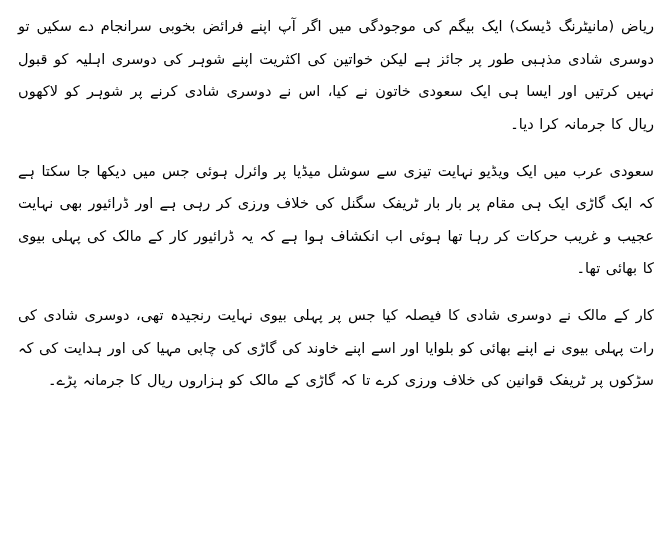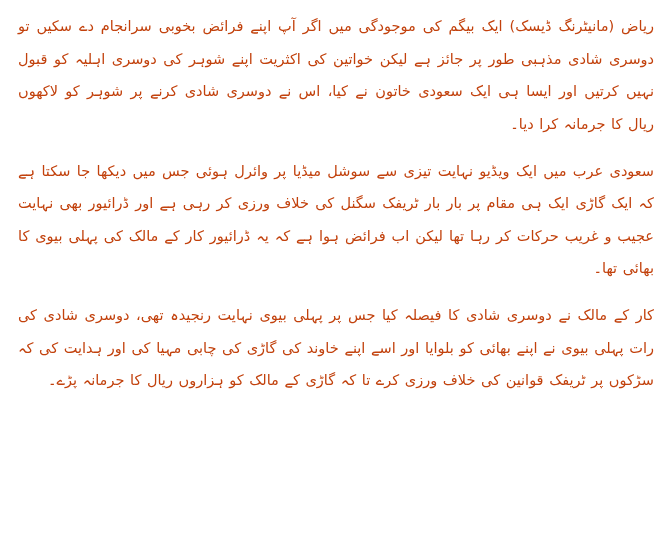--- a/index.html
+++ b/index.html
@@ -33,7 +33,7 @@
     font-family: "DejaVu Sans", sans-serif;
     font-size: 14.5px;
     line-height: 2.25;
-    color: #c2410c;
+    color: #000000;
     margin: 0 0 14px 0;
     word-spacing: 1px;
   }

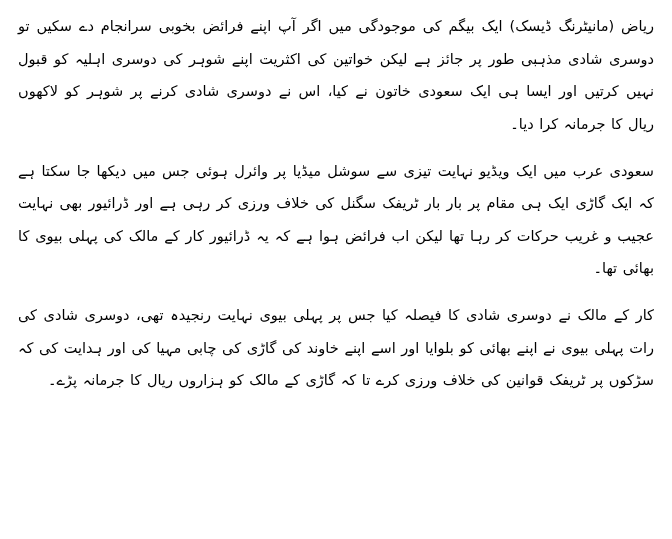--- a/index.html
+++ b/index.html
@@ -47,7 +47,7 @@
 <div class="page">
   <div class="article">
     <p class="para">ریاض (مانیٹرنگ ڈیسک) ایک بیگم کی موجودگی میں اگر آپ اپنے فرائض بخوبی سرانجام دے سکیں تو دوسری شادی مذہبی طور پر جائز ہے لیکن خواتین کی اکثریت اپنے شوہر کی دوسری اہلیہ کو قبول نہیں کرتیں اور ایسا ہی ایک سعودی خاتون نے کیا، اس نے دوسری شادی کرنے پر شوہر کو لاکھوں ریال کا جرمانہ کرا دیا۔</p>
-    <p class="para">سعودی عرب میں ایک ویڈیو نہایت تیزی سے سوشل میڈیا پر وائرل ہوئی جس میں دیکھا جا سکتا ہے کہ ایک گاڑی ایک ہی مقام پر بار بار ٹریفک سگنل کی خلاف ورزی کر رہی ہے اور ڈرائیور بھی نہایت عجیب و غریب حرکات کر رہا تھا لیکن اب فرائض ہوا ہے کہ یہ ڈرائیور کار کے مالک کی پہلی بیوی کا بھائی تھا۔</p>
+    <p class="para">سعودی عرب میں ایک ویڈیو نہایت تیزی سے سوشل میڈیا پر وائرل ہوئی جس میں دیکھا جا سکتا ہے کہ ایک گاڑی ایک ہی مقام پر بار بار ٹریفک سگنل کی خلاف ورزی کر رہی ہے اور ڈرائیور بھی نہایت عجیب و غریب حرکات کر رہا تھا ہوئی اب انکشاف ہوا ہے کہ یہ ڈرائیور کار کے مالک کی پہلی بیوی کا بھائی تھا۔</p>
     <p class="para">کار کے مالک نے دوسری شادی کا فیصلہ کیا جس پر پہلی بیوی نہایت رنجیدہ تھی، دوسری شادی کی رات پہلی بیوی نے اپنے بھائی کو بلوایا اور اسے اپنے خاوند کی گاڑی کی چابی مہیا کی اور ہدایت کی کہ سڑکوں پر ٹریفک قوانین کی خلاف ورزی کرے تا کہ گاڑی کے مالک کو ہزاروں ریال کا جرمانہ پڑے۔</p>
   </div>
 </div>

